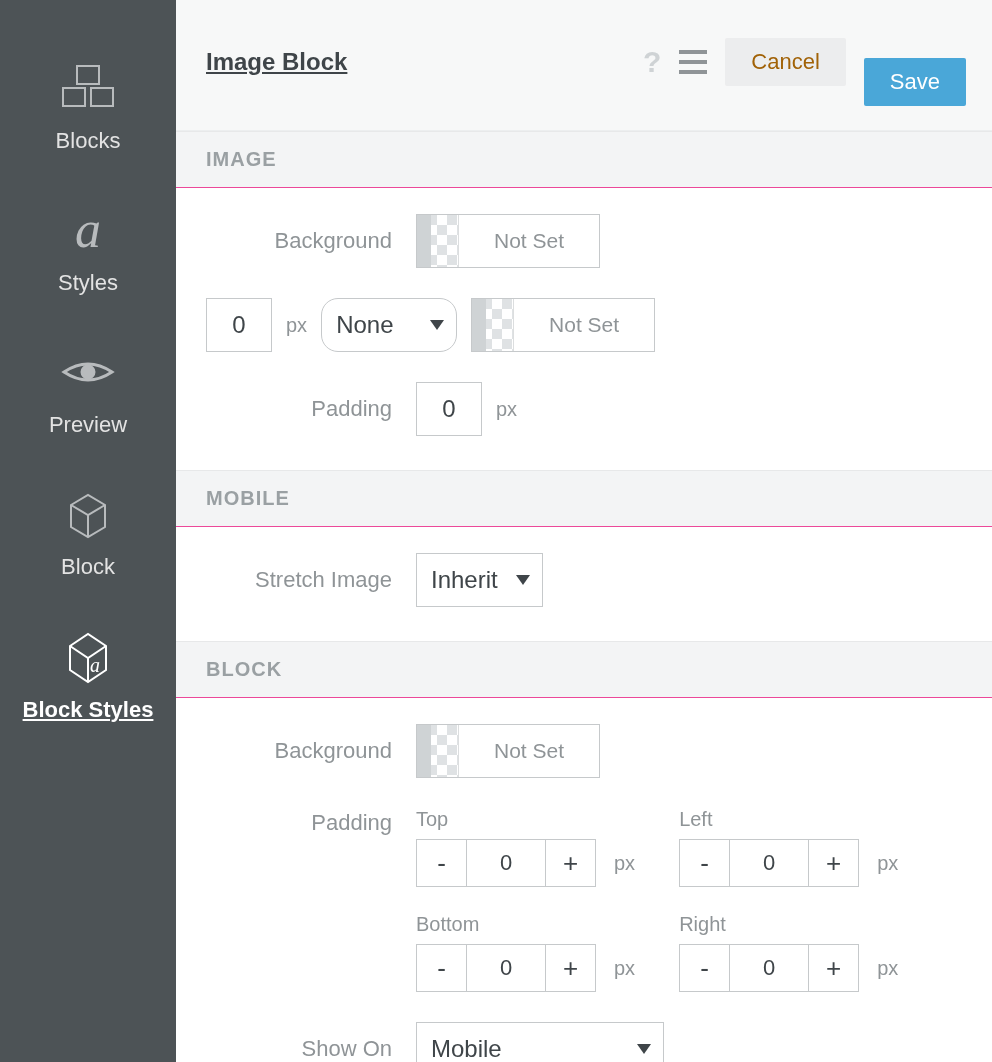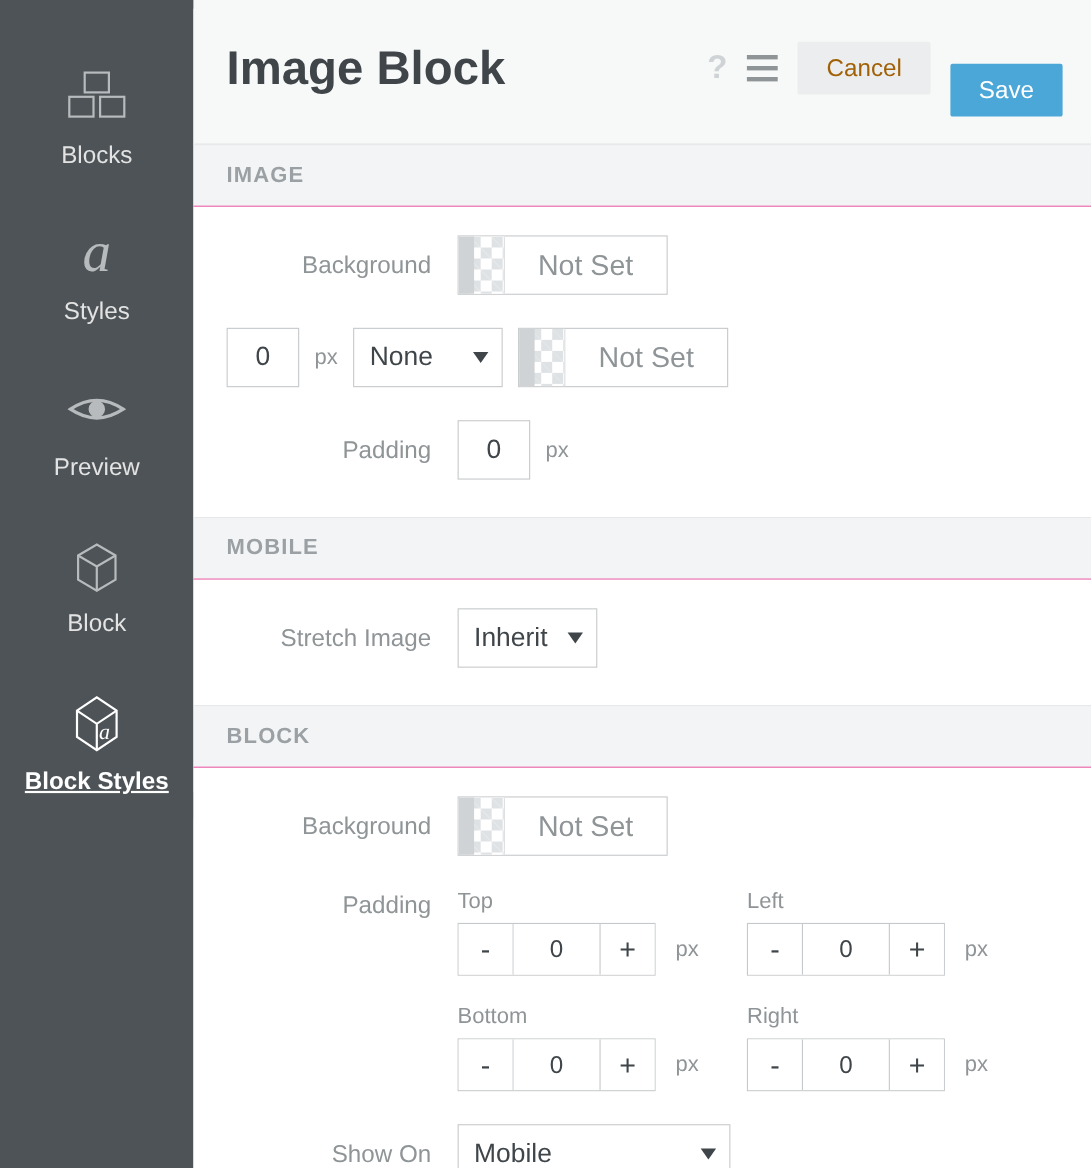--- a/index.html
+++ b/index.html
@@ -21,7 +21,7 @@
   
   .main { flex:1; background:#fff; display:flex; flex-direction:column; position:relative; }
   .header { display:flex; align-items:center; padding:18px 26px 24px 30px; background:#f7f8f8; border-bottom:1px solid #eceeef; }
-  .header-title { font-size:43px; font-weight:700; color:#3f4549; flex:1; }
+  .header-title { font-size:24px; font-weight:700; color:#3f4549; flex:1;text-decoration:underline; }
   .header-actions { display:flex; align-items:center; gap:18px; }
   .help-icon { font-size:30px; font-weight:700; color:#cfd3d5; cursor:pointer; }
   .menu-icon { display:flex; flex-direction:column; gap:6px; cursor:pointer; }

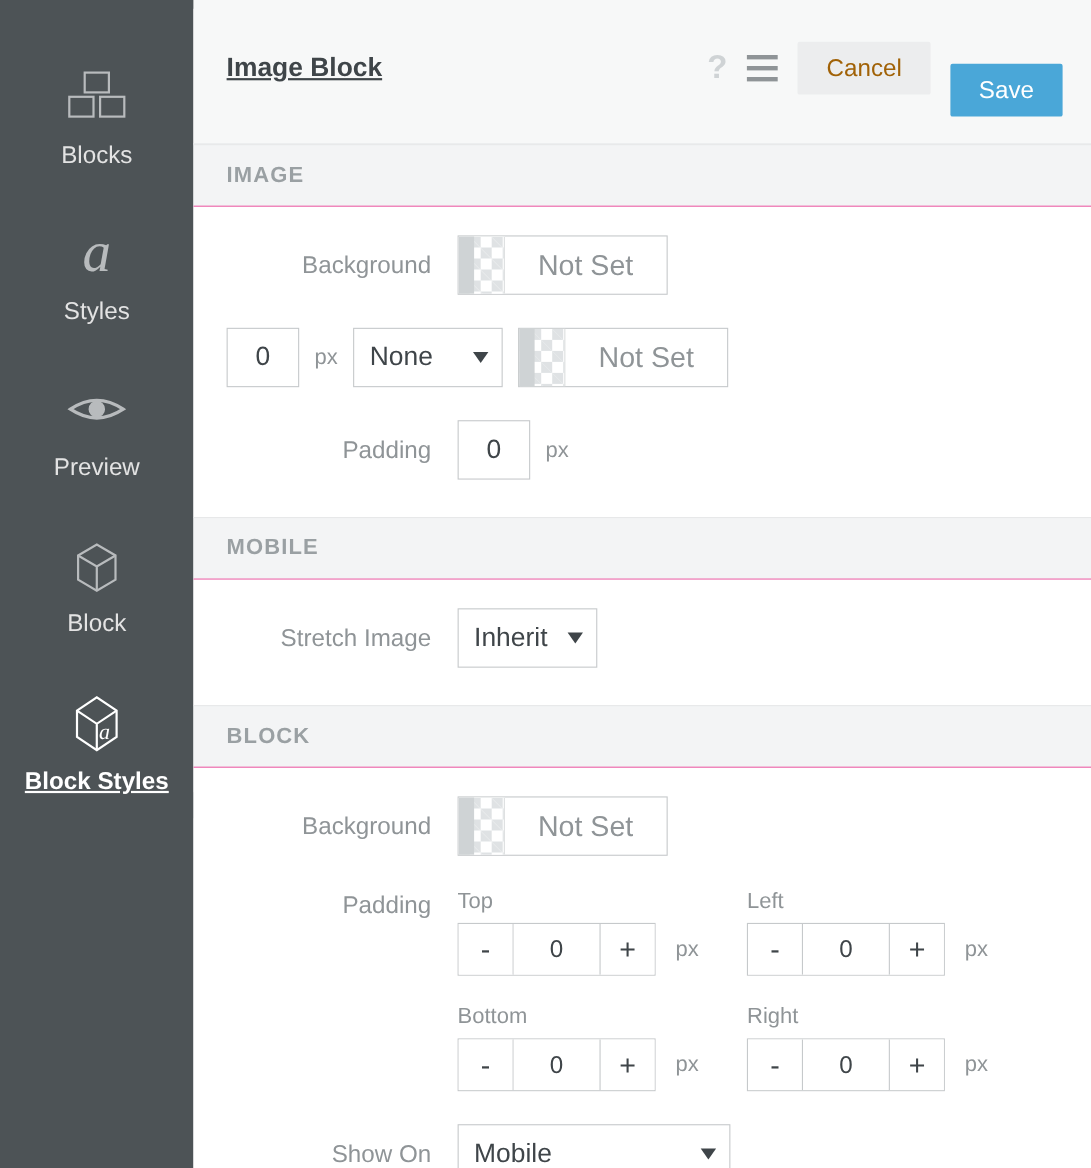--- a/index.html
+++ b/index.html
@@ -43,7 +43,7 @@
     linear-gradient(45deg,#dfe2e4 25%,transparent 25%,transparent 75%,#dfe2e4 75%);
     background-size:20px 20px; background-position:0 0,10px 10px; background-color:#fff; border-right:1px solid #dcdedf;}
   .swatch::before { content:""; display:block; width:14px; height:100%; background:#cfd3d5; }
-  .colorpick .picklabel { display:flex; align-items:center; justify-content:center; padding:0 30px; font-size:26px; color:#8f9497; min-width:140px; }
+  .colorpick .picklabel { display:flex; align-items:center; justify-content:center; padding:0 30px; font-size:21px; color:#8f9497; min-width:140px; }
 
   .num-input { width:66px; height:54px; border:1px solid #c6c9cb; font-size:24px; text-align:center; color:#3f4549; }
   .unit { font-size:20px; color:#8f9497; }

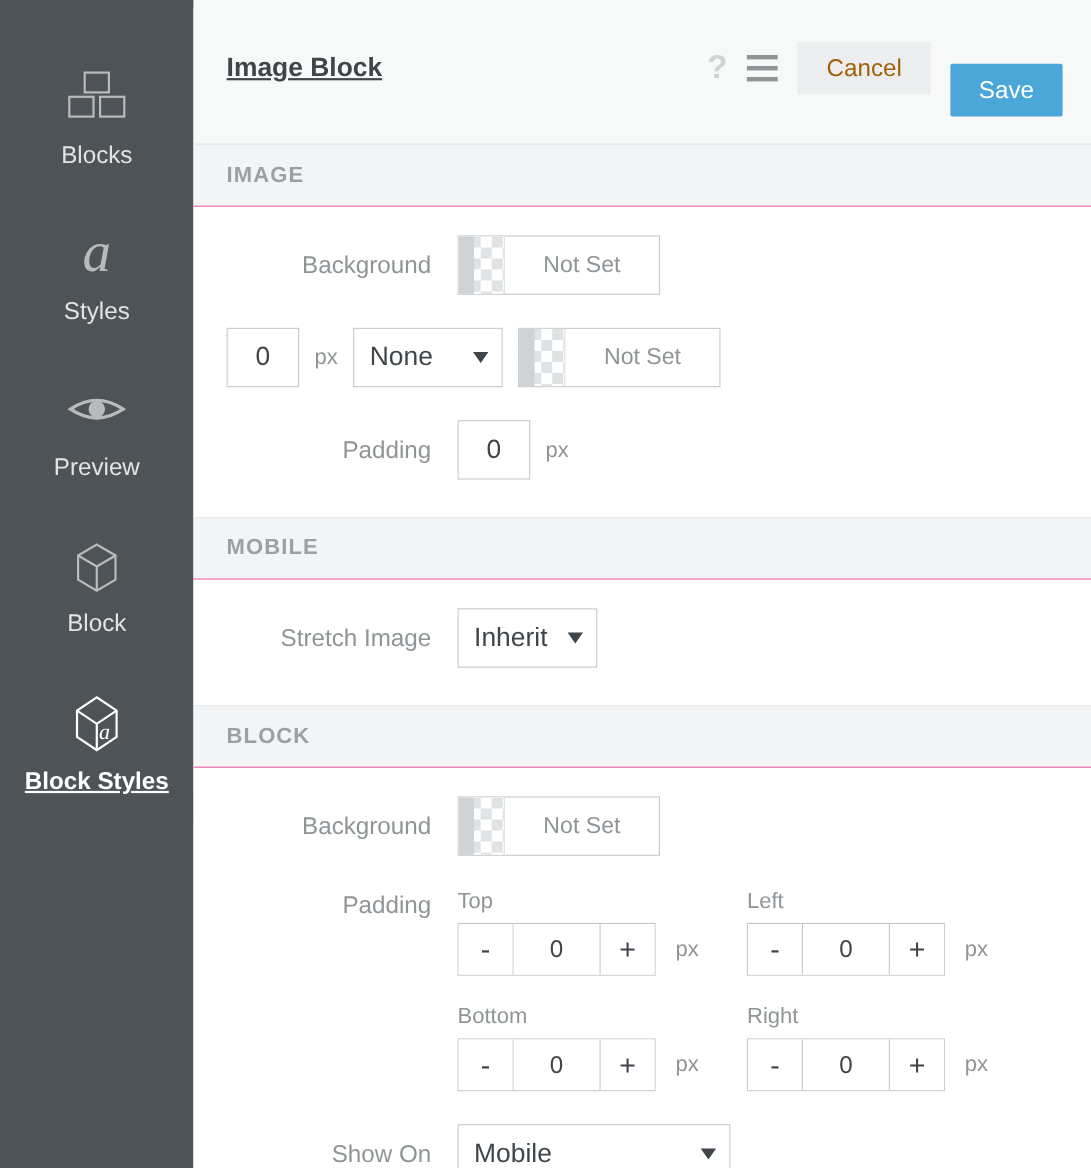--- a/index.html
+++ b/index.html
@@ -145,7 +145,7 @@
         <div class="row-controls">
           <input class="num-input" value="0" style="">
           <span class="unit">px</span>
-          <div class="select" style="min-width:136px;">
+          <div class="select" style="min-width:136px;border-radius:17px;">
             <span>None</span>
             <span class="caret"></span>
           </div>

